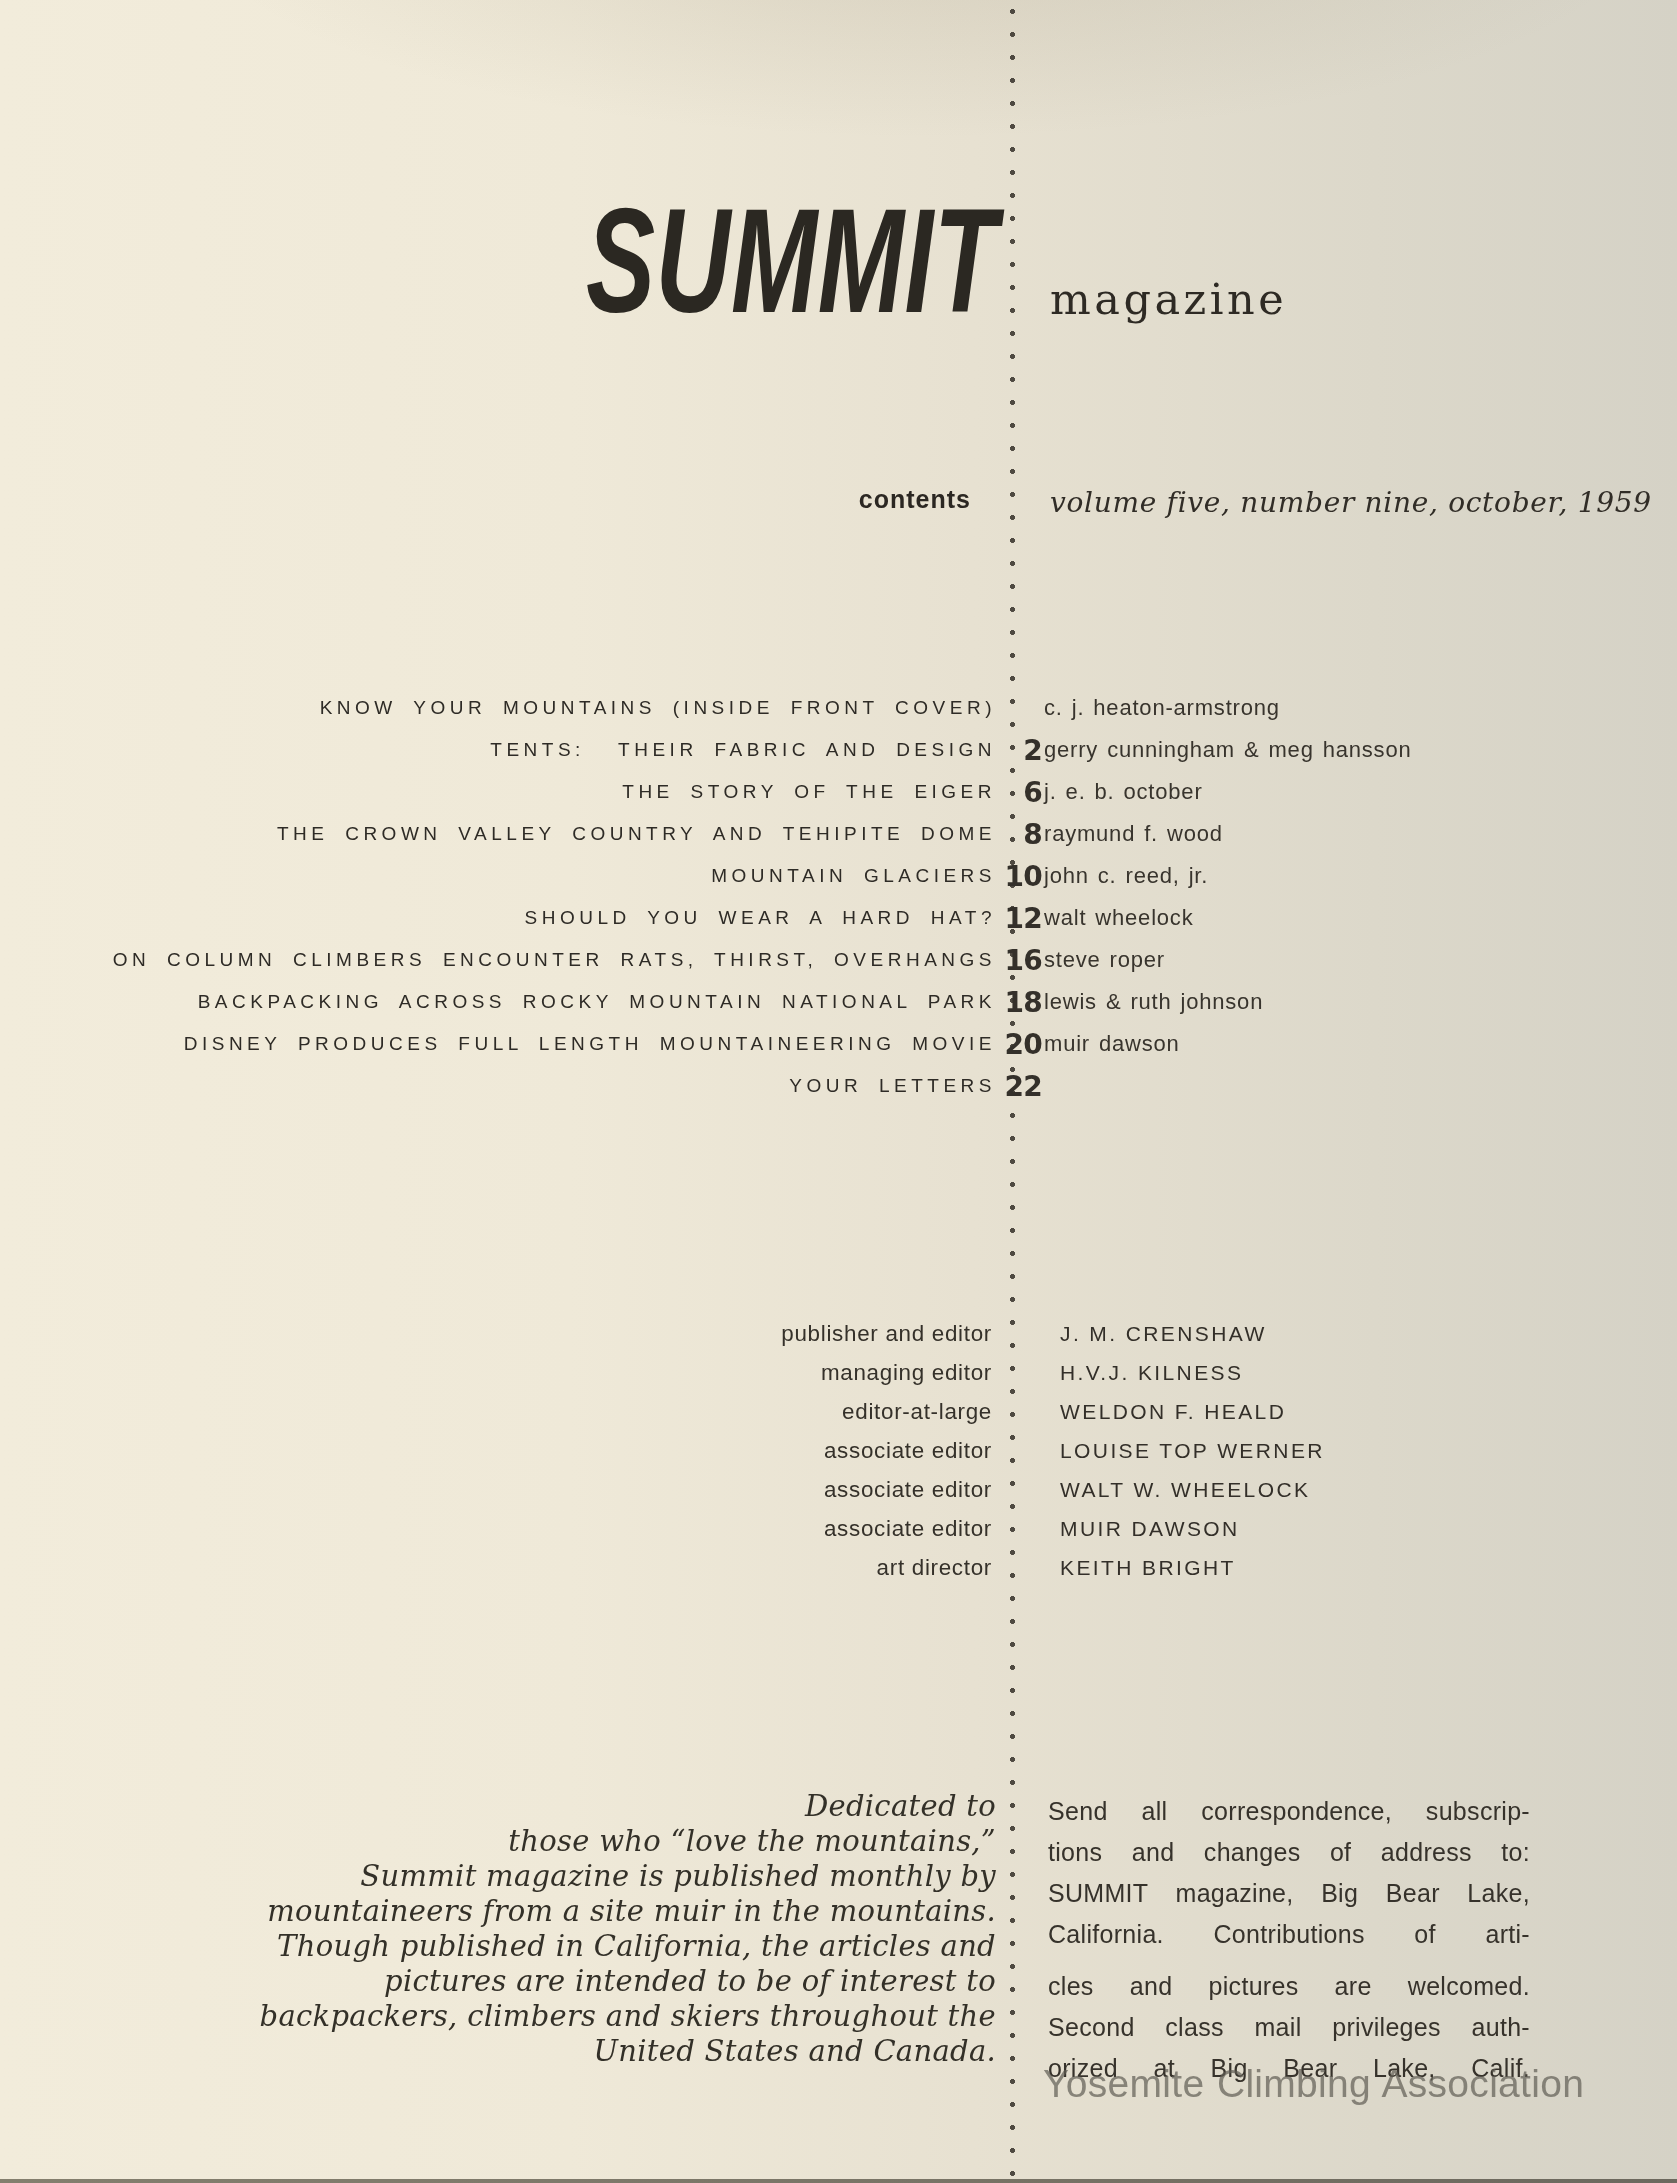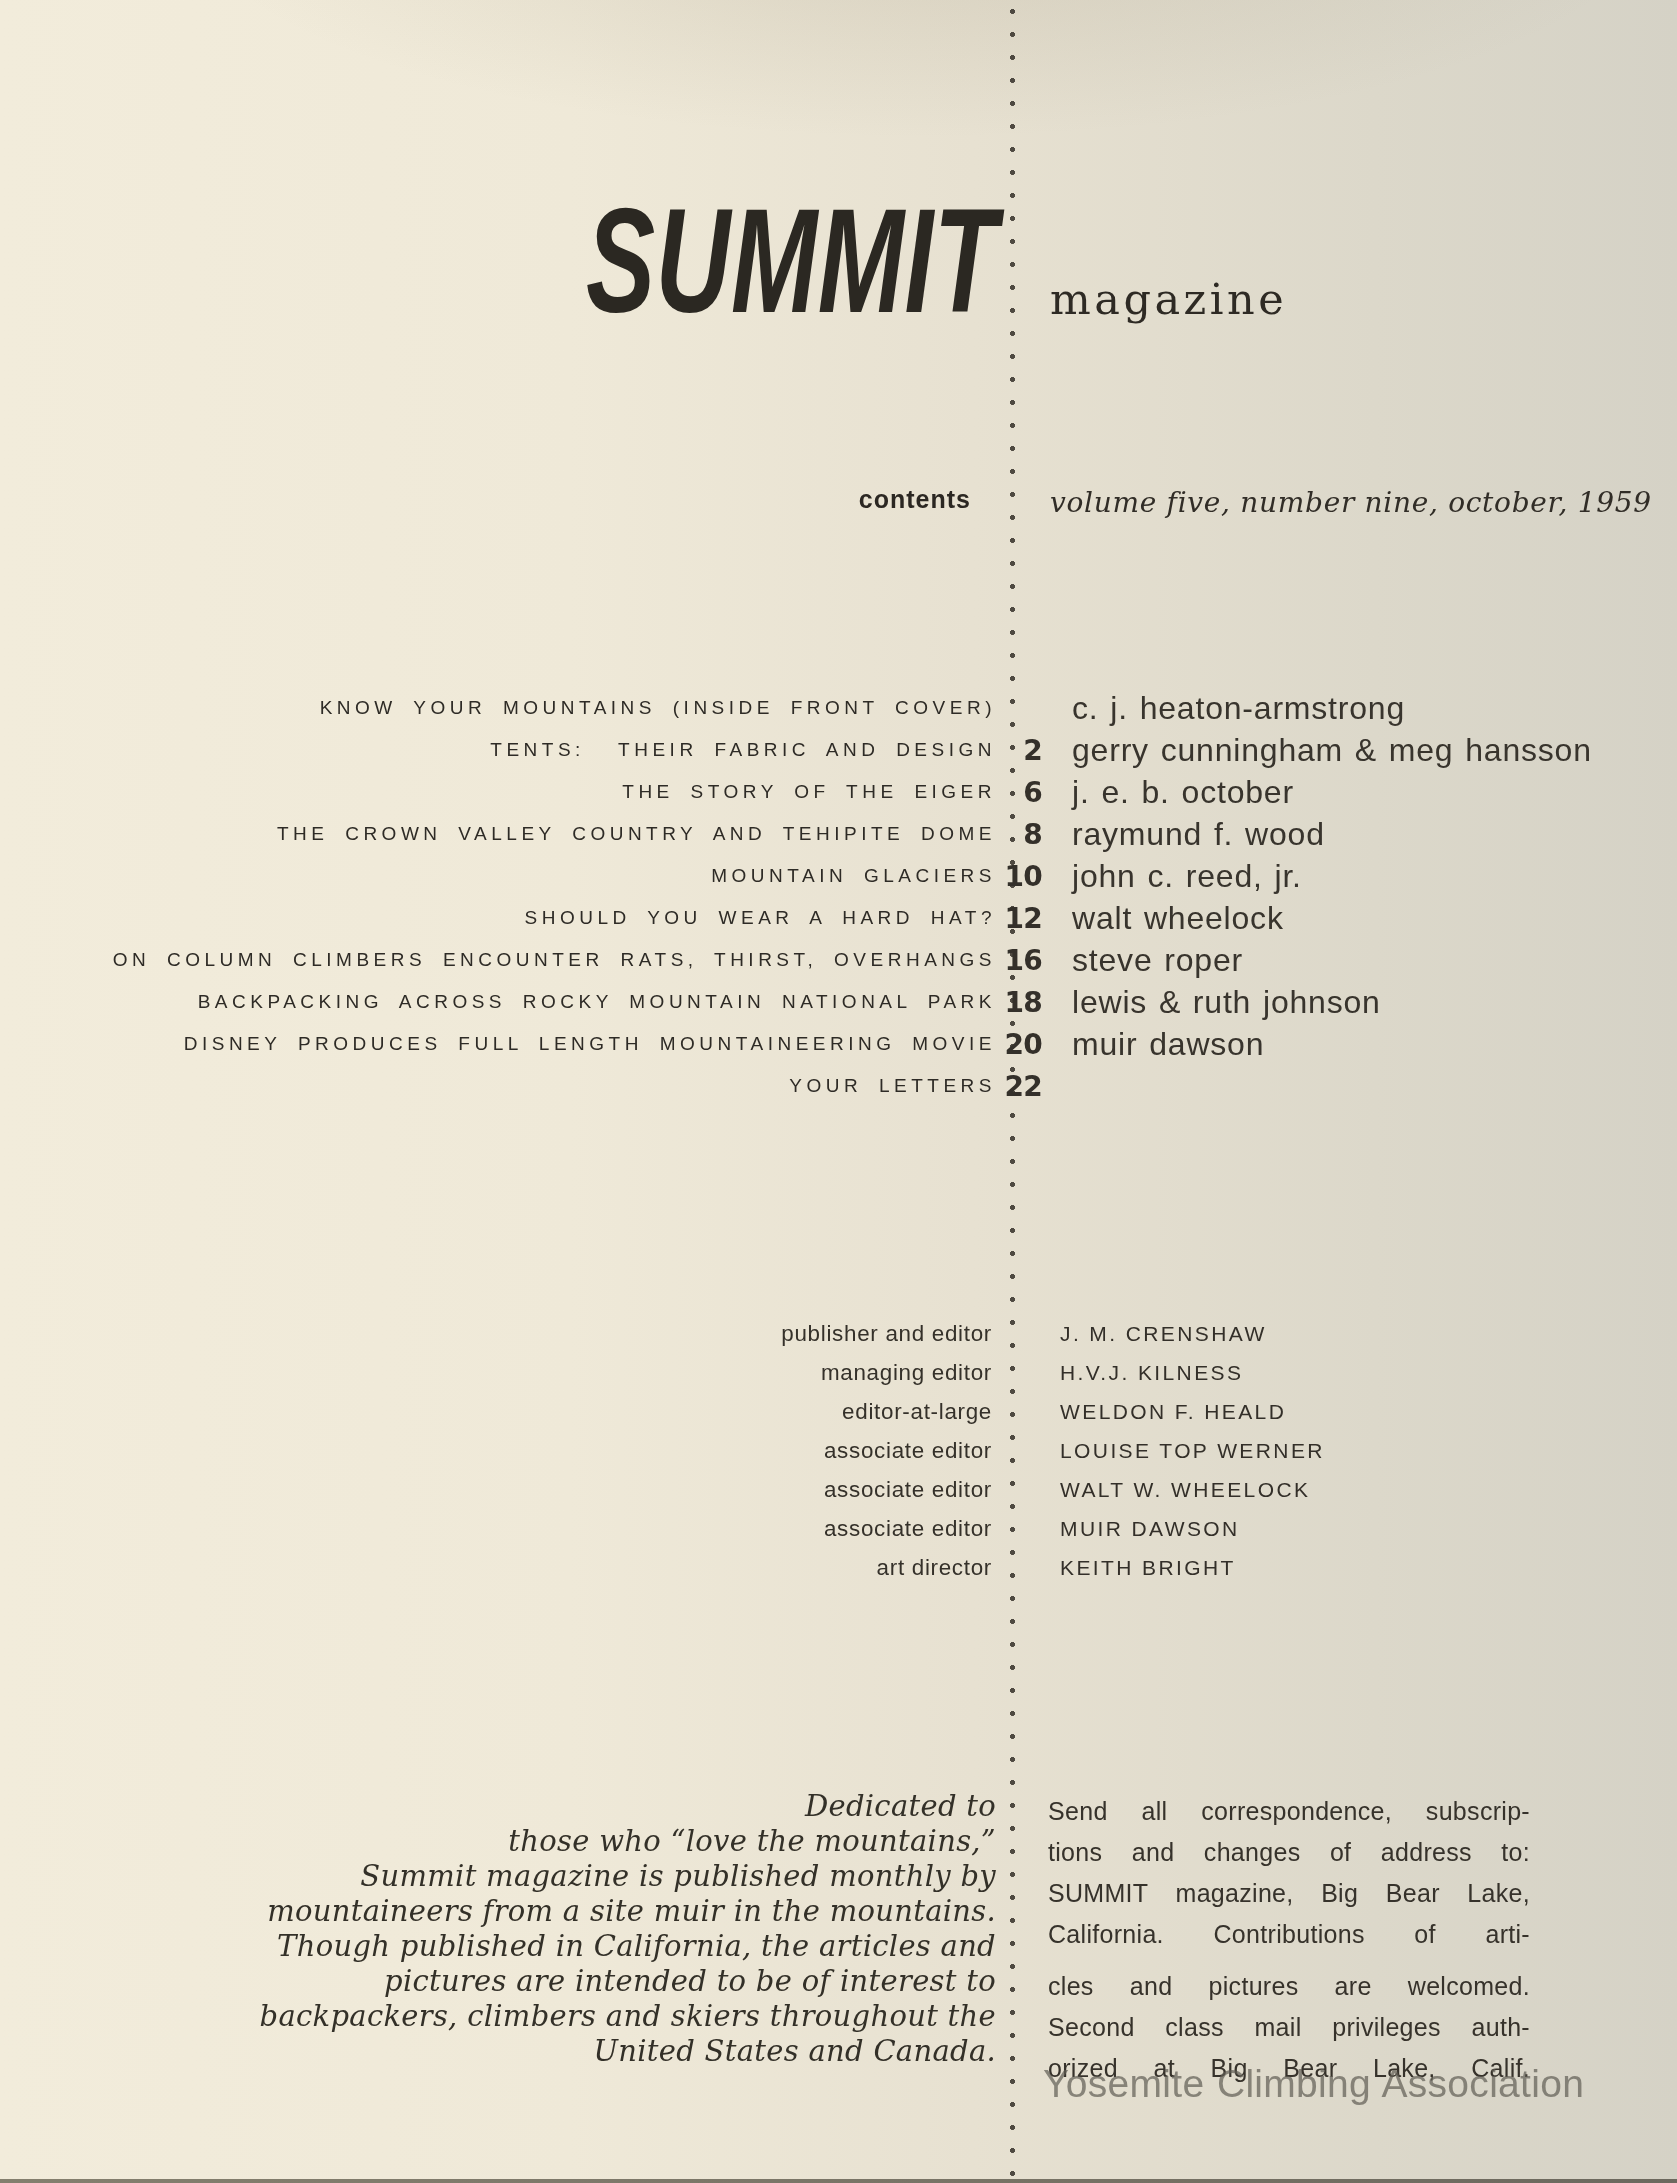--- a/index.html
+++ b/index.html
@@ -61,8 +61,8 @@
     font-size:28px;letter-spacing:-0.7px;color:#34302a;
   }
   .toc-author{
-    flex:none;margin-left:30px;
-    font-size:32px;letter-spacing:0.8px;word-spacing:2.1px;
+    flex:none;margin-left:2px;
+    font-size:22px;letter-spacing:0.8px;word-spacing:2.1px;
     color:#38342d;white-space:nowrap;
   }
   

